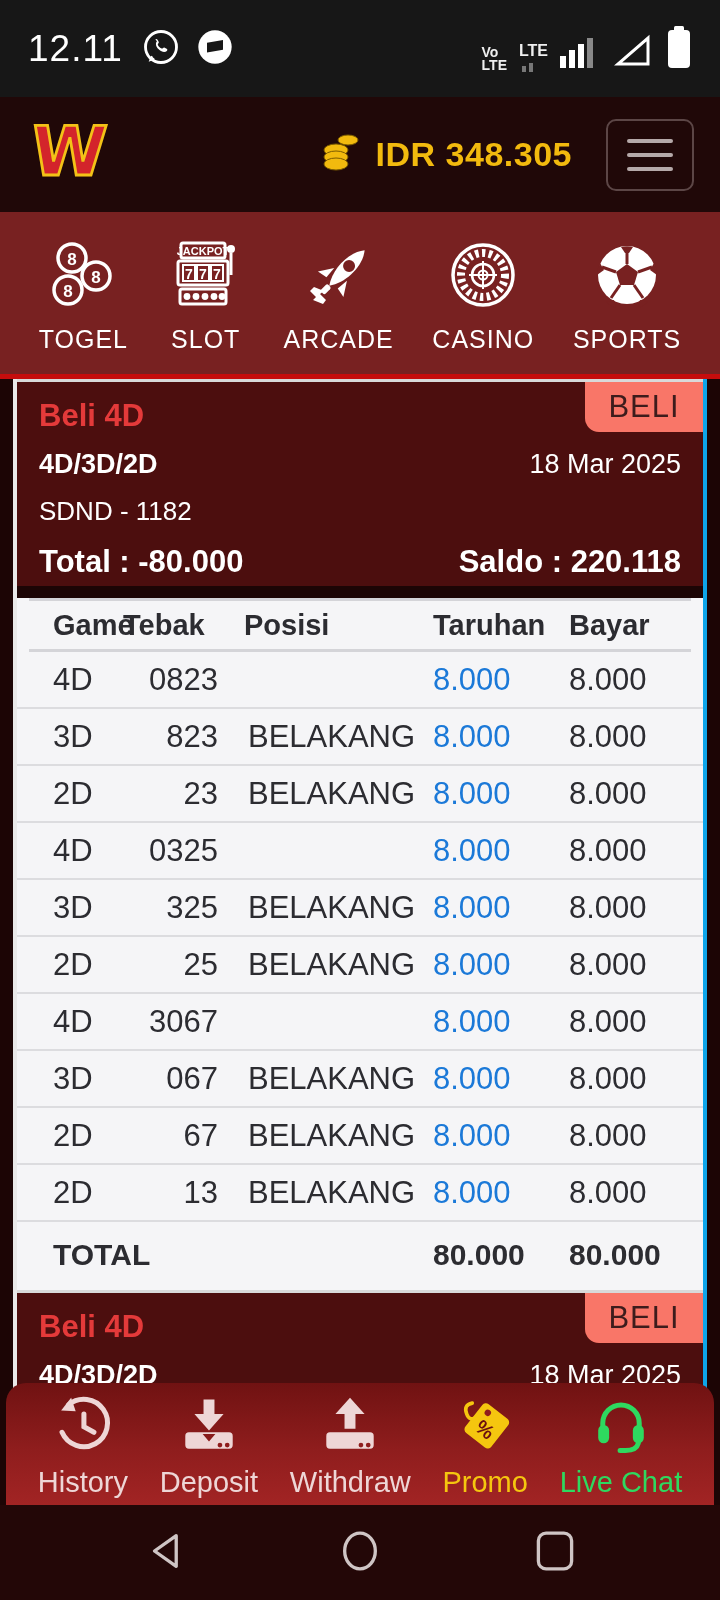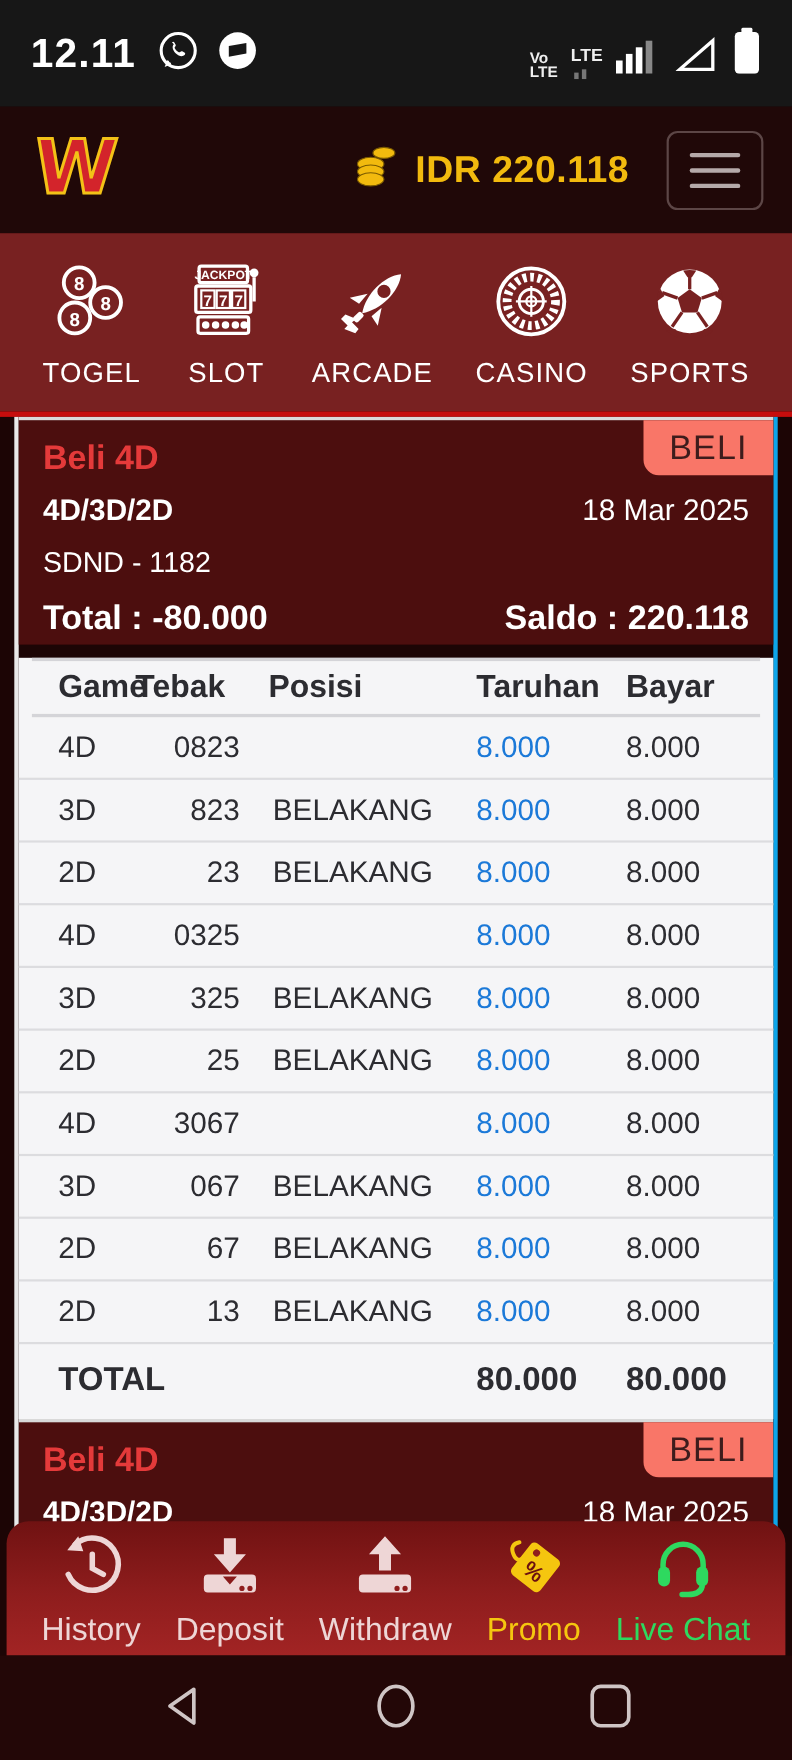--- a/index.html
+++ b/index.html
@@ -11,7 +11,7 @@
   
   .status-bar { height:97px; background:#171717; display:flex; align-items:center;
                 padding:0 28px; color:#fff; }
-  .sb-time { font-size:37px; font-weight:bold; letter-spacing:1px; }
+  .sb-time { font-size:37px; font-weight:normal; letter-spacing:1px; }
   .sb-left-icons { display:flex; align-items:center; gap:14px; margin-left:18px; }
   .sb-spacer { flex:1; }
   .sb-right { display:flex; align-items:flex-end; gap:12px; }

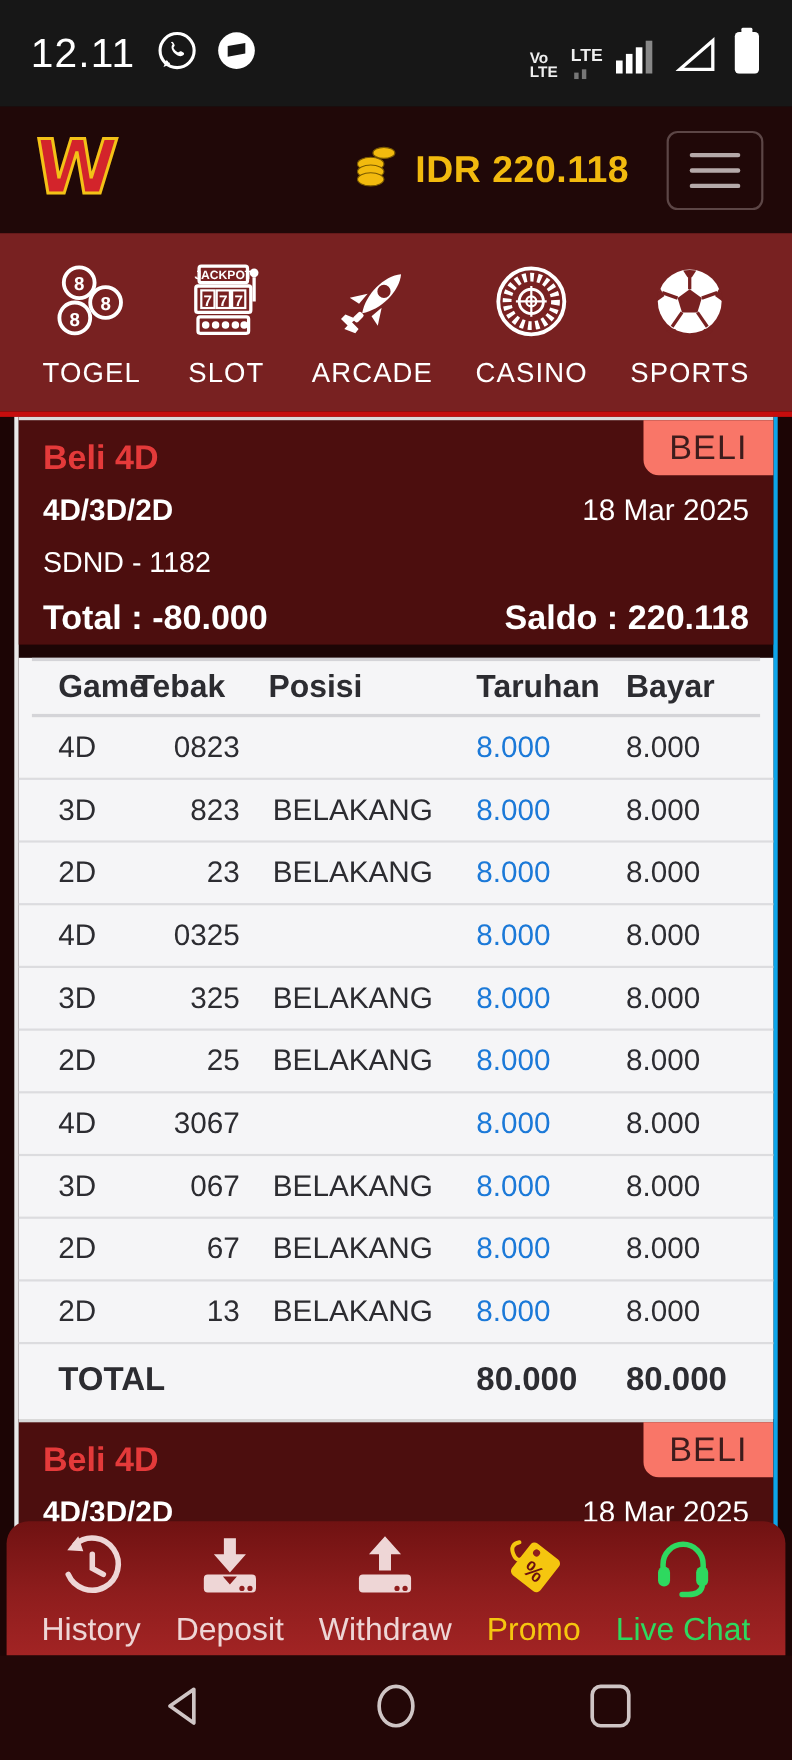--- a/index.html
+++ b/index.html
@@ -165,7 +165,7 @@
             <ellipse cx="18" cy="36" rx="12" ry="6" fill="#f2ba0e" stroke="#7a5a00" stroke-width="1"></ellipse>
           </svg>
       </span>
-      <span>IDR 220.118</span>
+      <span>IDR 348.305</span>
     </div>
     <button class="hamburger">
       <span></span>

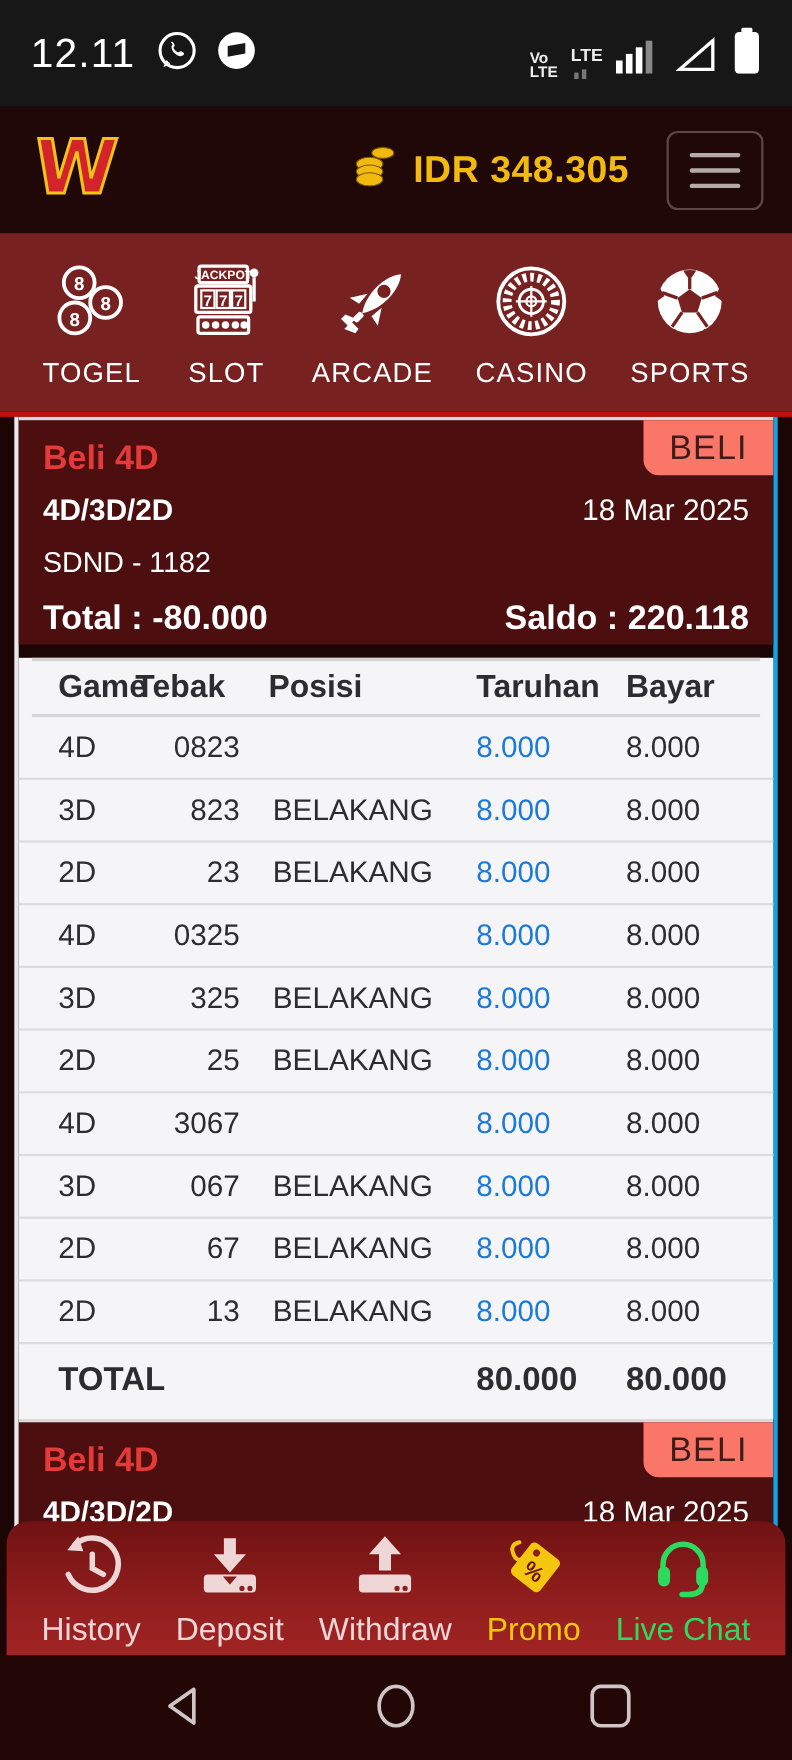--- a/index.html
+++ b/index.html
@@ -61,7 +61,7 @@
   .t-row { display:flex; align-items:center; padding-left:36px; padding-right:20px; }
   .t-head { border-top:3px solid #d4d4d8; border-bottom:3px solid #d4d4d8;
             margin:12px 12px 0; padding-left:24px; height:54px; font-weight:bold; }
-  .t-data { height:57px; border-bottom:2px solid #dcdcdf; font-size:27px; }
+  .t-data { height:57px; border-bottom:2px solid #dcdcdf; font-size:31px; }
   .t-total { height:66px; font-weight:bold; font-size:30px; }
   .col-game   { width:70px; }
   .col-tebak  { width:95px; text-align:right; }

